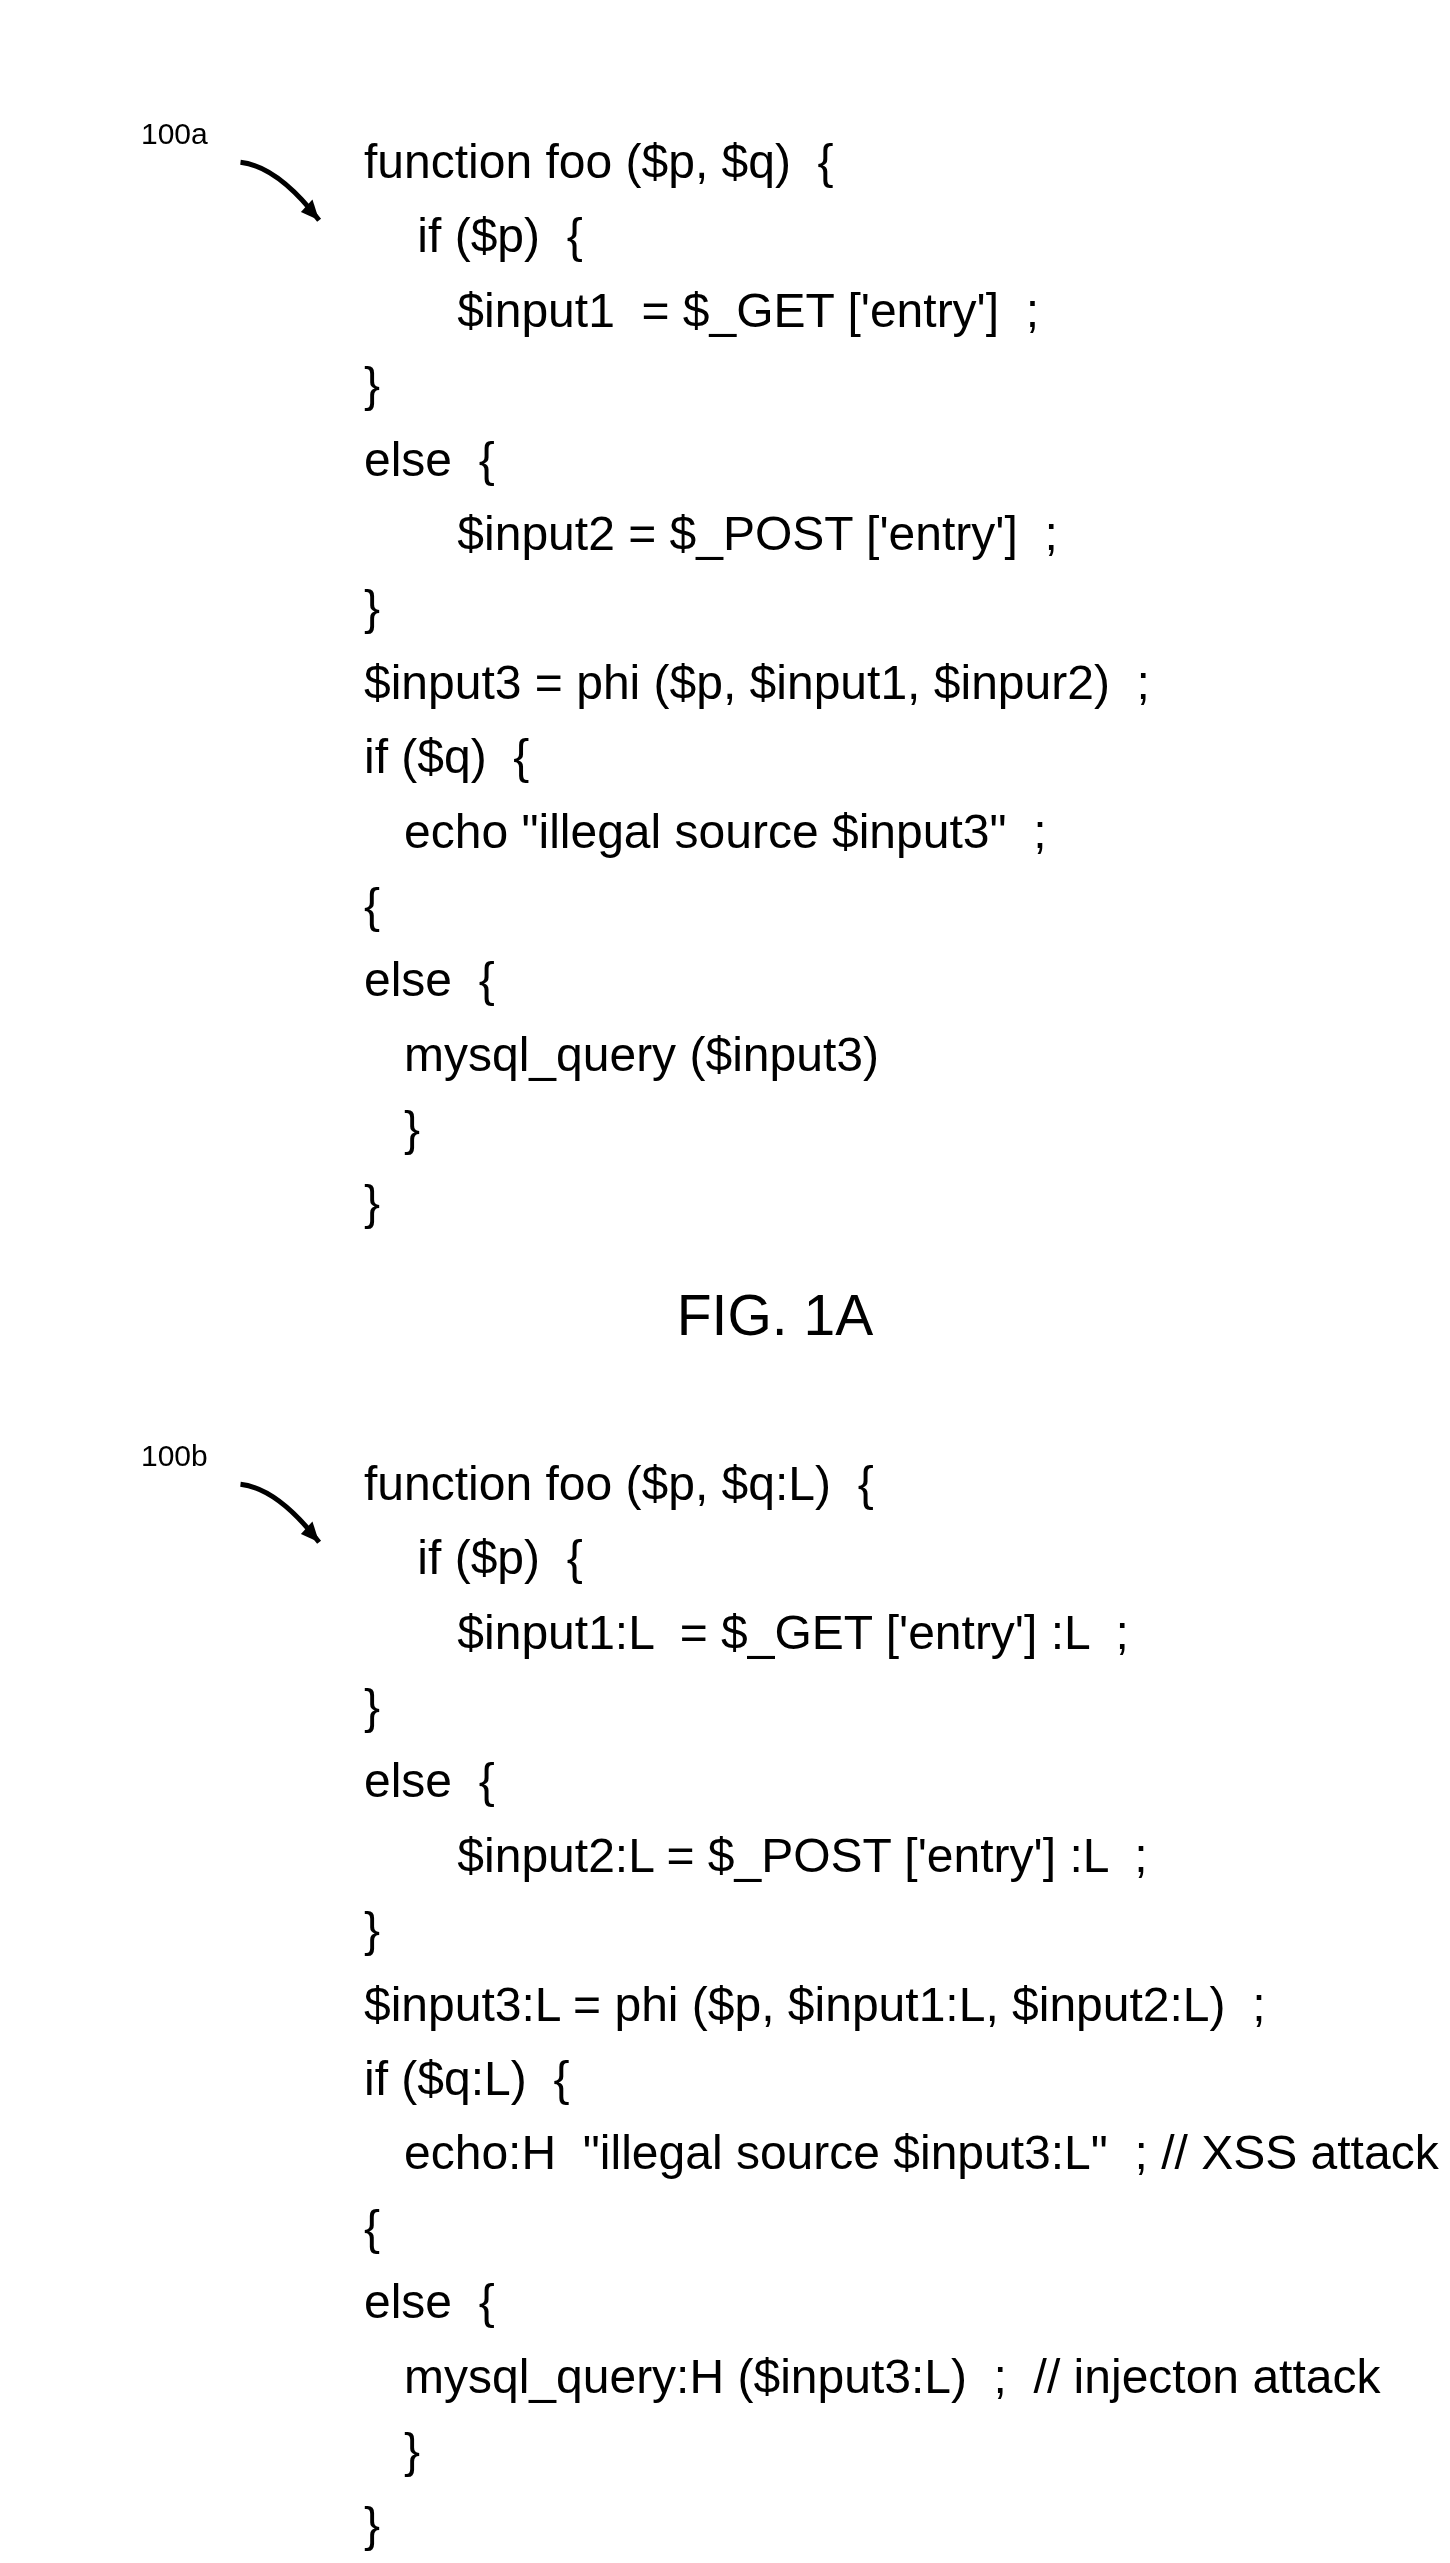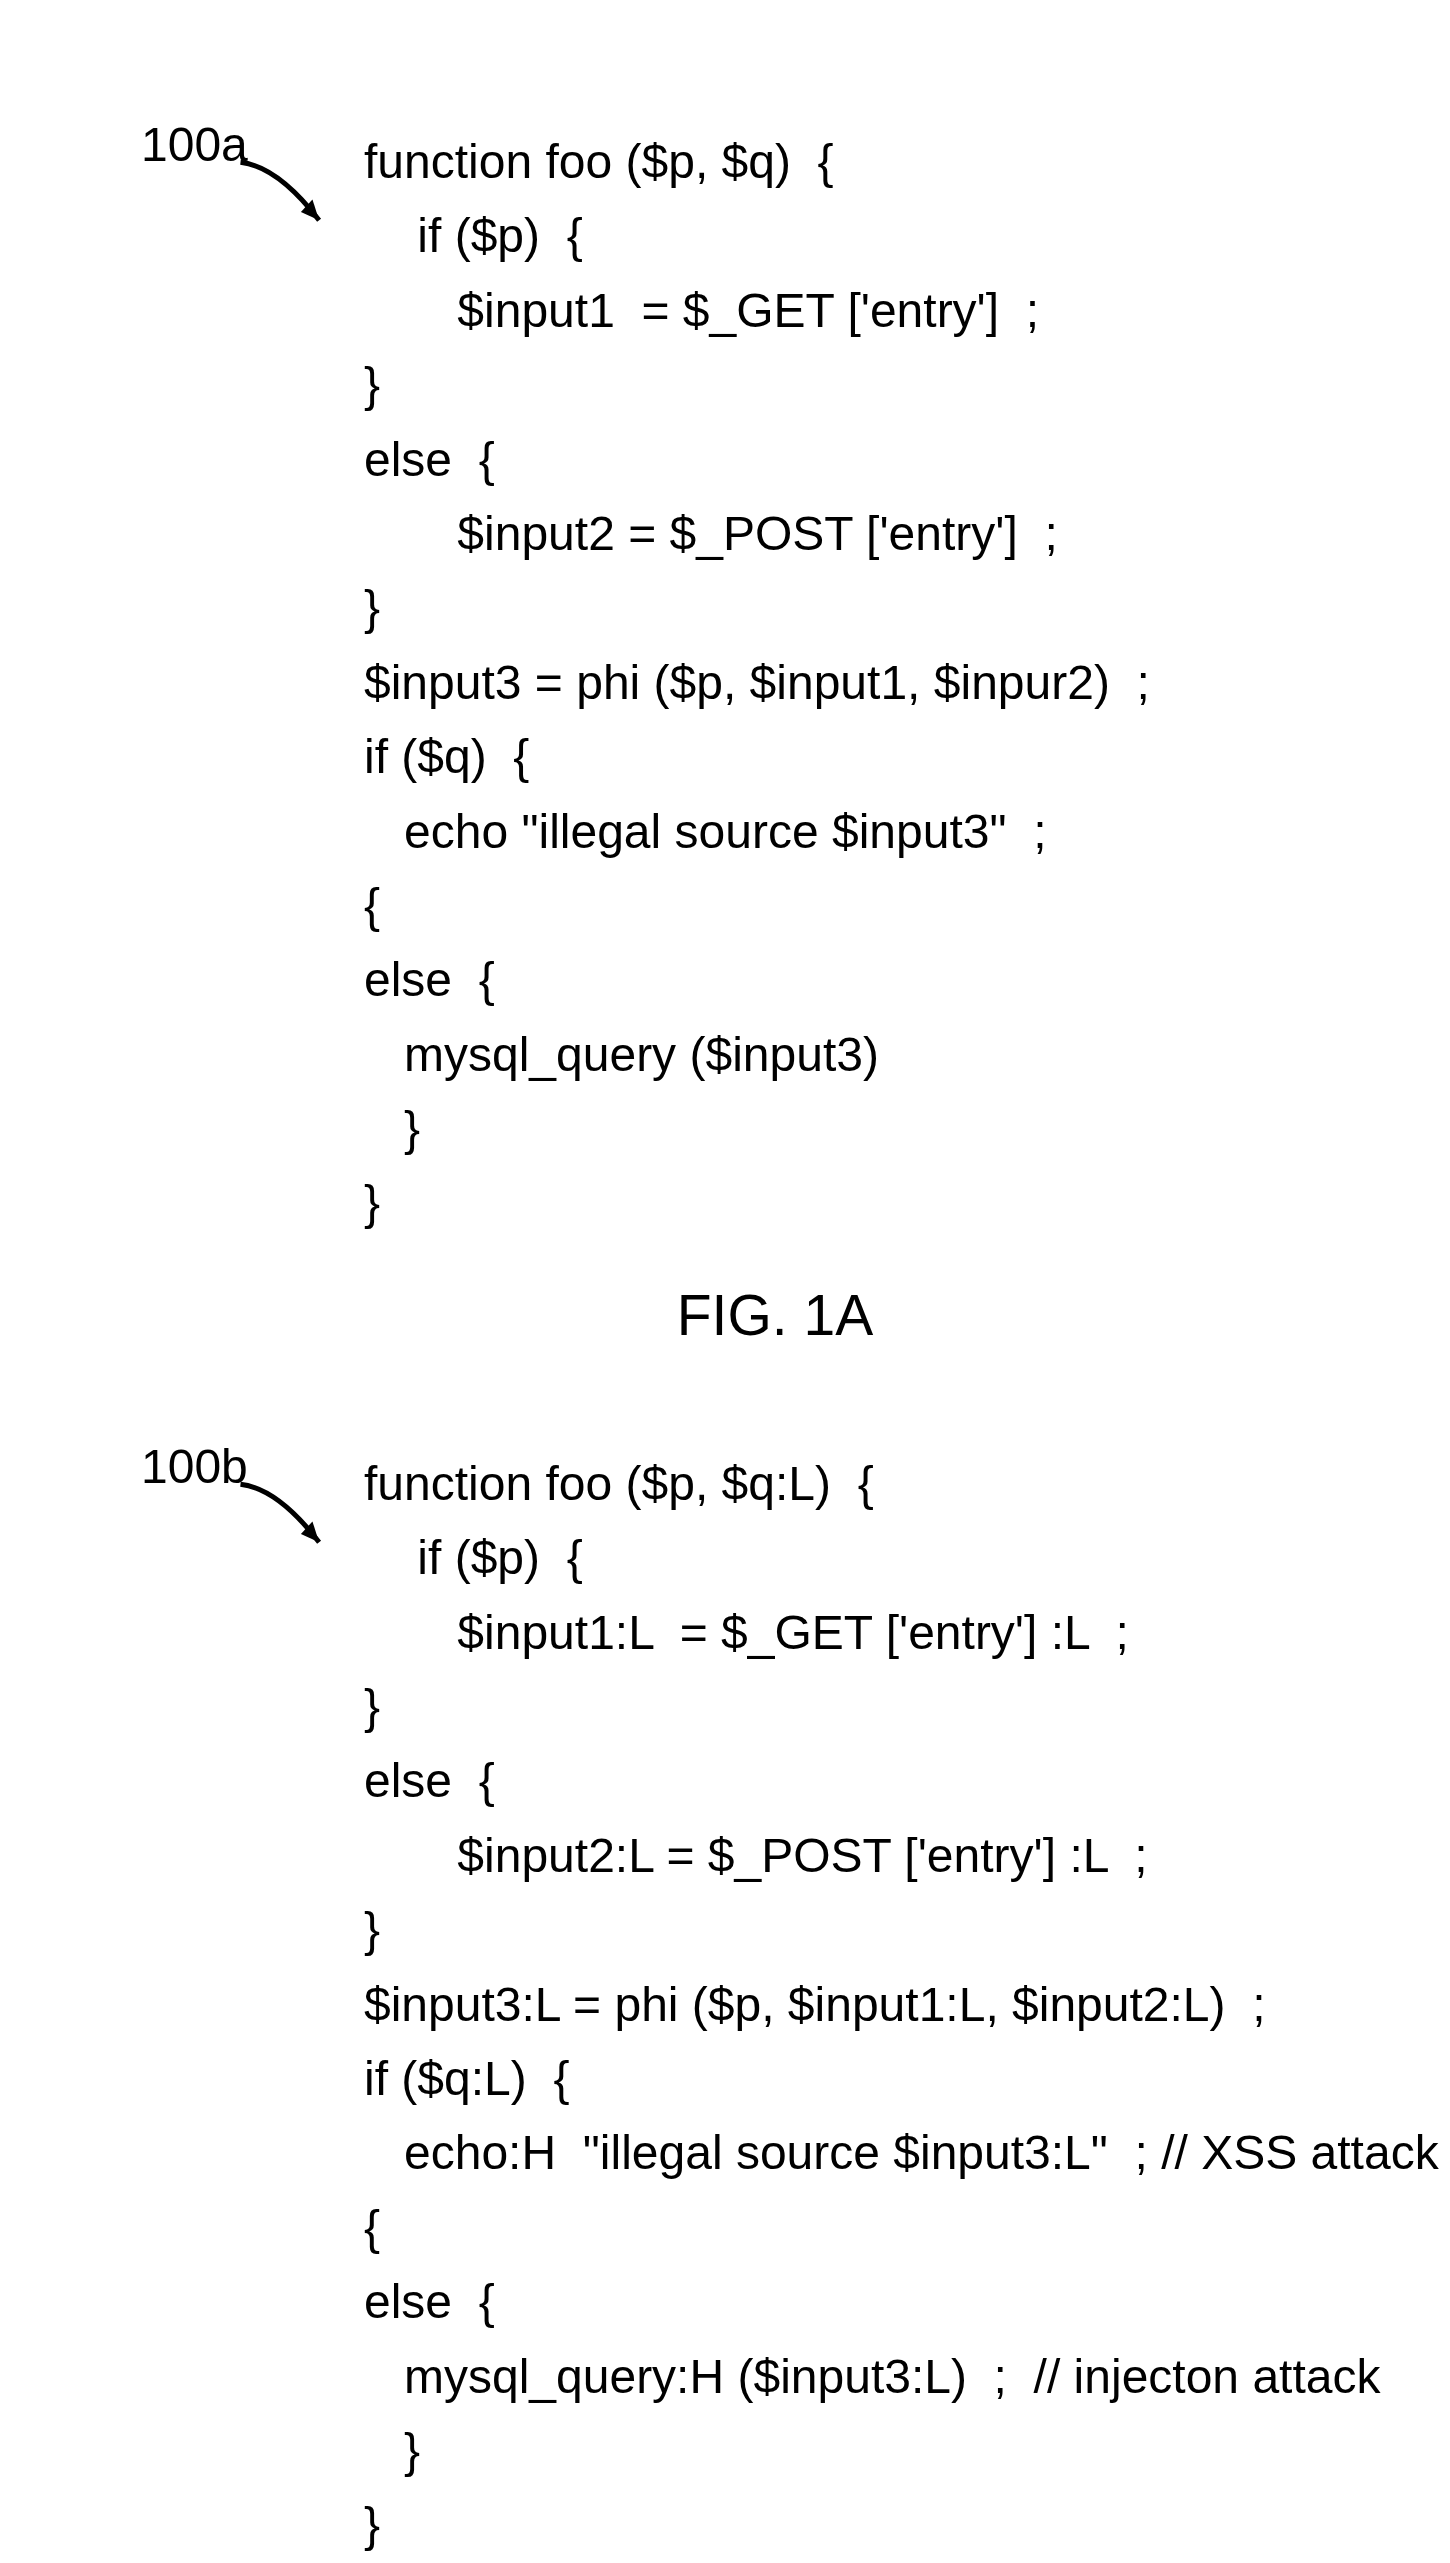--- a/index.html
+++ b/index.html
@@ -19,7 +19,7 @@
       position: absolute;
       left: 91px;
       top: -8.3px;
-      font-size: 48px;
+      font-size: 30px;
       font-weight: 400;
     }
     .arrow {

